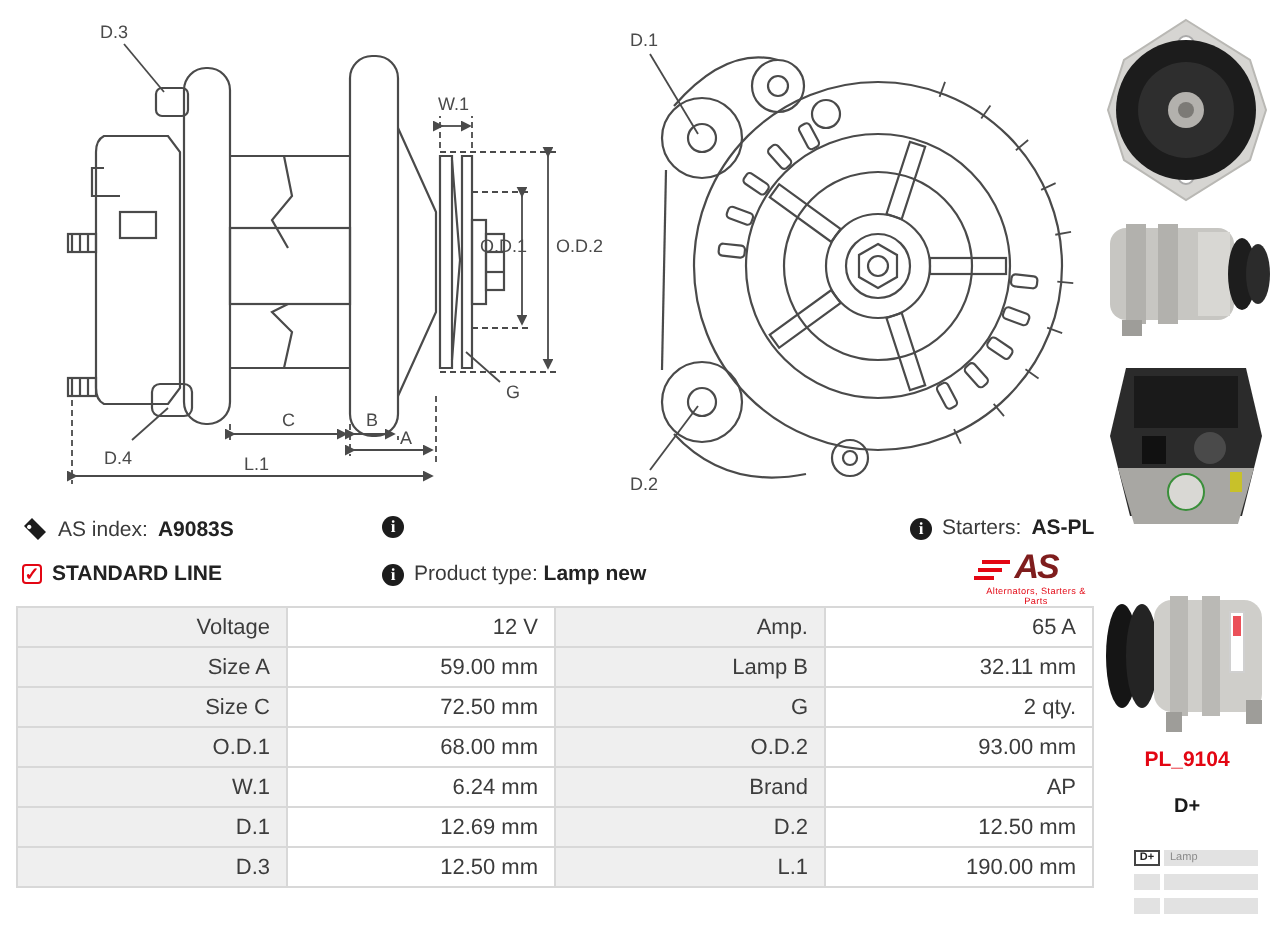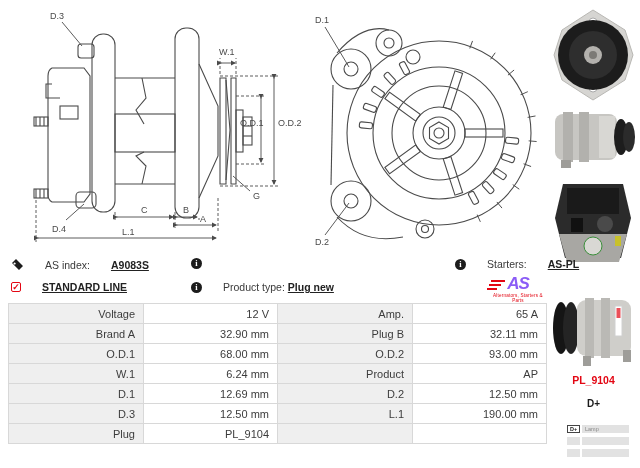--- a/index.html
+++ b/index.html
@@ -8,7 +8,7 @@
   .abs { position:absolute; }
 
   
-  .info-line { position:absolute; display:flex; align-items:center; gap:21px;
+  .info-line { position:absolute; display:flex; align-items:center; gap:5px;
                font-size:10.5px; color:#3a3a3a; white-space:nowrap; }
   .info-line b { color:#222;text-decoration:underline; }
   .red { color:#e30613; }

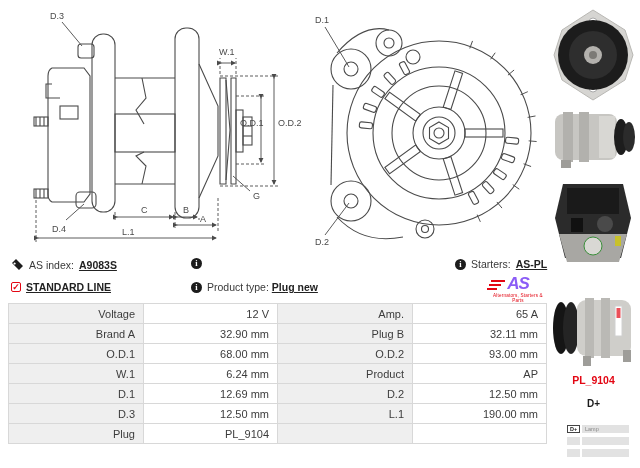--- a/index.html
+++ b/index.html
@@ -10,7 +10,7 @@
   
   .info-line { position:absolute; display:flex; align-items:center; gap:5px;
                font-size:10.5px; color:#3a3a3a; white-space:nowrap; }
-  .info-line b { color:#222;text-decoration:underline; }
+  .info-line b { color:#222; }
   .red { color:#e30613; }
   .icon-info { display:inline-block; width:11px; height:11px; border-radius:50%;
                background:#1c1c1c; color:#fff; font-size:8.5px; font-weight:bold;

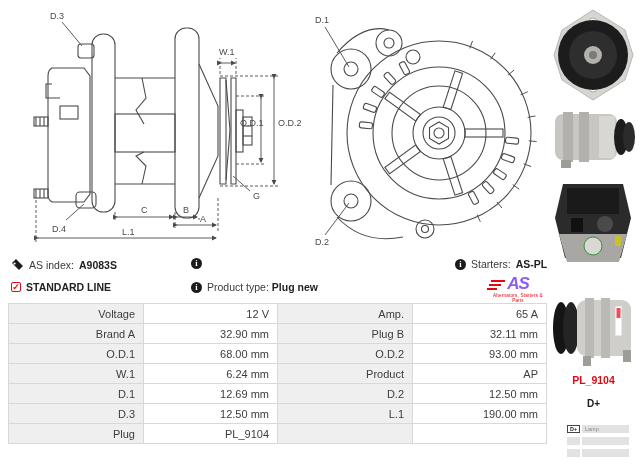--- a/index.html
+++ b/index.html
@@ -268,7 +268,7 @@
 <div class="info-line" style="left:191px; top:281px;">
   <span class="icon-info">i</span>
   <span><span>Product type:</span>
-  <b>Plug new</b></span>
+  <b>Lamp new</b></span>
 </div>
 
 <div class="info-line" style="left:455px; top:258px;">

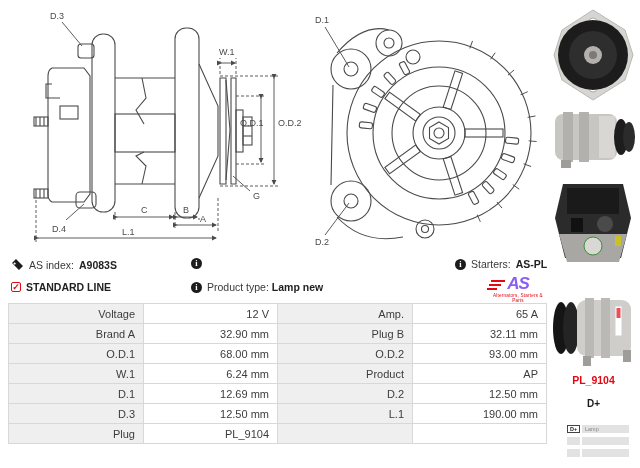--- a/index.html
+++ b/index.html
@@ -21,7 +21,7 @@
 
   
   .logo { position:absolute; left:489px; top:276px; width:58px; text-align:center; }
-  .logo .mark { font-style:italic; font-weight:bold; font-size:17px; color:#8b5cf6;
+  .logo .mark { font-style:italic; font-weight:bold; font-size:17px; color:#7f1d1d;
                 letter-spacing:-1px; line-height:16px; position:relative; }
   .logo .stripe { position:absolute; background:#e30613; height:2px; }
   .logo .tagline { font-size:4.6px; color:#e30613; letter-spacing:0.2px; margin-top:1px; }

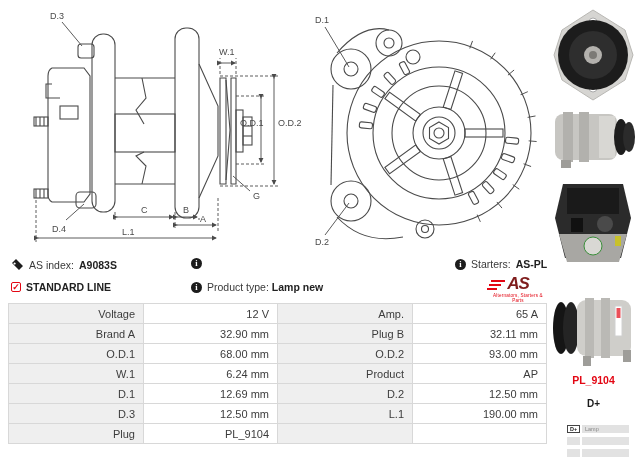--- a/index.html
+++ b/index.html
@@ -296,7 +296,7 @@
       <td class="val">65 A</td>
     </tr>
     <tr>
-      <td class="lbl">Brand A</td>
+      <td class="lbl">Size A</td>
       <td class="val">32.90 mm</td>
       <td class="lbl">Plug B</td>
       <td class="val">32.11 mm</td>

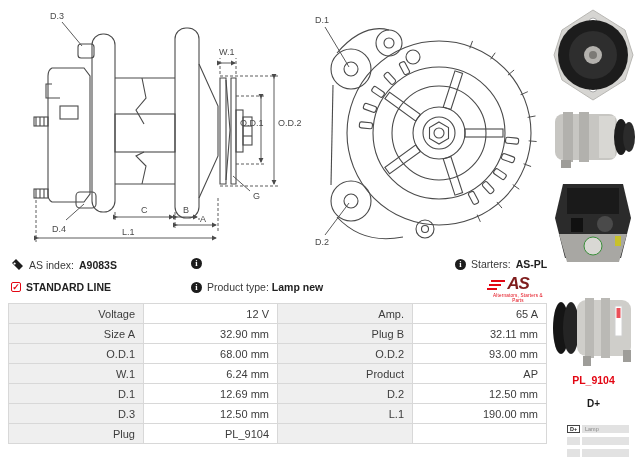--- a/index.html
+++ b/index.html
@@ -297,7 +297,7 @@
     </tr>
     <tr>
       <td class="lbl">Size A</td>
-      <td class="val">32.90 mm</td>
+      <td class="val">59.00 mm</td>
       <td class="lbl">Plug B</td>
       <td class="val">32.11 mm</td>
     </tr>

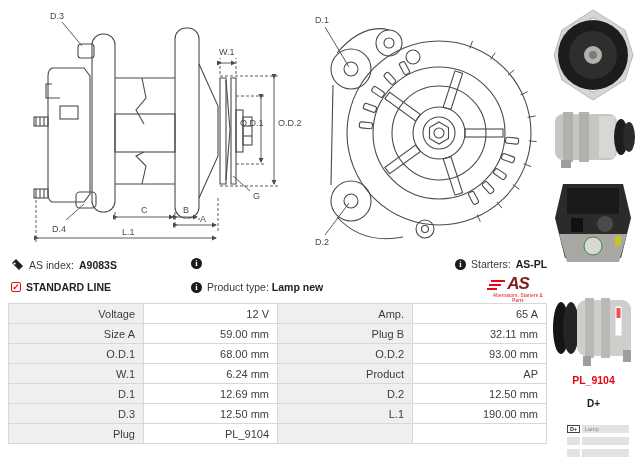--- a/index.html
+++ b/index.html
@@ -298,7 +298,7 @@
     <tr>
       <td class="lbl">Size A</td>
       <td class="val">59.00 mm</td>
-      <td class="lbl">Plug B</td>
+      <td class="lbl">Lamp B</td>
       <td class="val">32.11 mm</td>
     </tr>
     <tr>

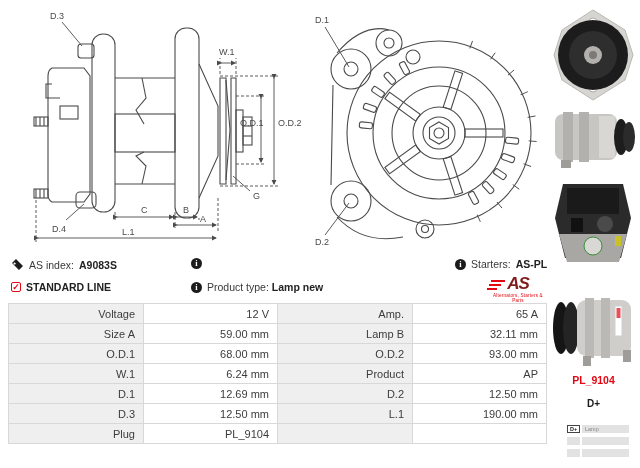--- a/index.html
+++ b/index.html
@@ -302,6 +302,12 @@
       <td class="val">32.11 mm</td>
     </tr>
     <tr>
+      <td class="lbl">Size C</td>
+      <td class="val">72.50 mm</td>
+      <td class="lbl">G</td>
+      <td class="val">2 qty.</td>
+    </tr>
+    <tr>
       <td class="lbl">O.D.1</td>
       <td class="val">68.00 mm</td>
       <td class="lbl">O.D.2</td>

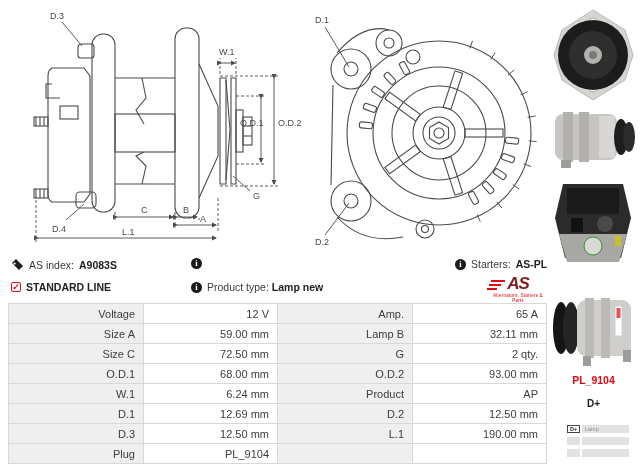--- a/index.html
+++ b/index.html
@@ -316,7 +316,7 @@
     <tr>
       <td class="lbl">W.1</td>
       <td class="val">6.24 mm</td>
-      <td class="lbl">Product</td>
+      <td class="lbl">Brand</td>
       <td class="val">AP</td>
     </tr>
     <tr>

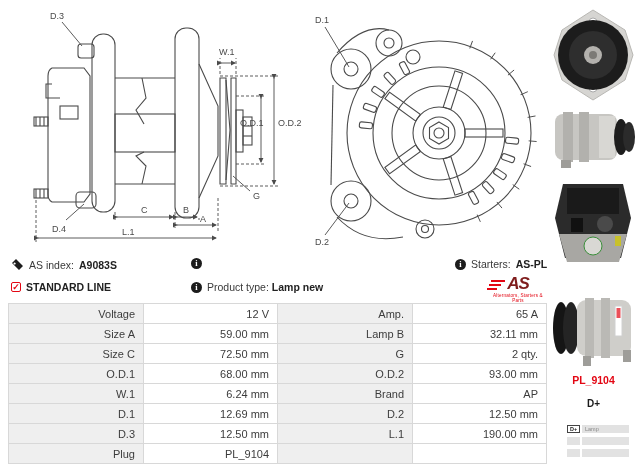--- a/index.html
+++ b/index.html
@@ -331,12 +331,6 @@
       <td class="lbl">L.1</td>
       <td class="val">190.00 mm</td>
     </tr>
-    <tr>
-      <td class="lbl">Plug</td>
-      <td class="val">PL_9104</td>
-      <td class="lbl"></td>
-      <td class="val"></td>
-    </tr>
   </tbody>
 </table>
 

